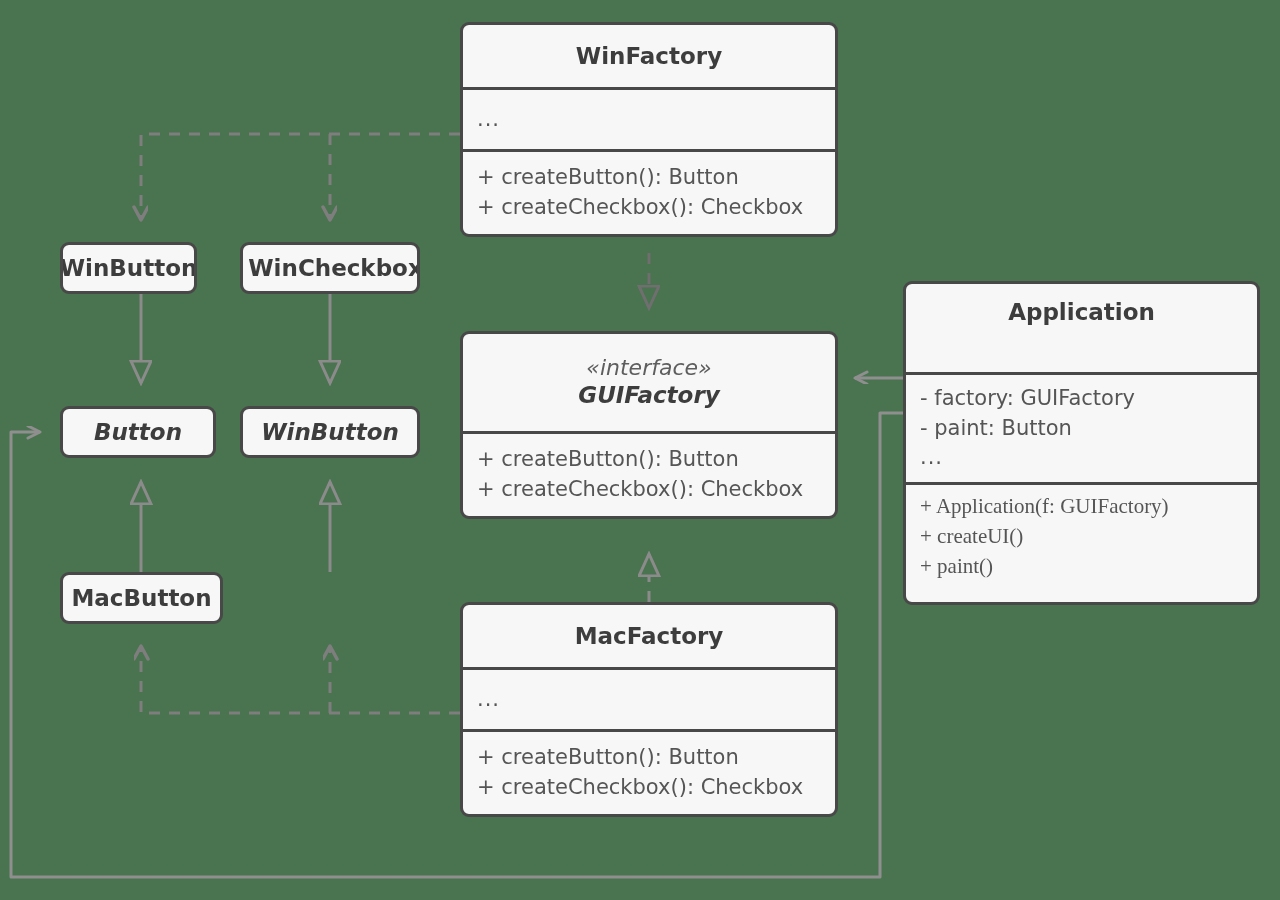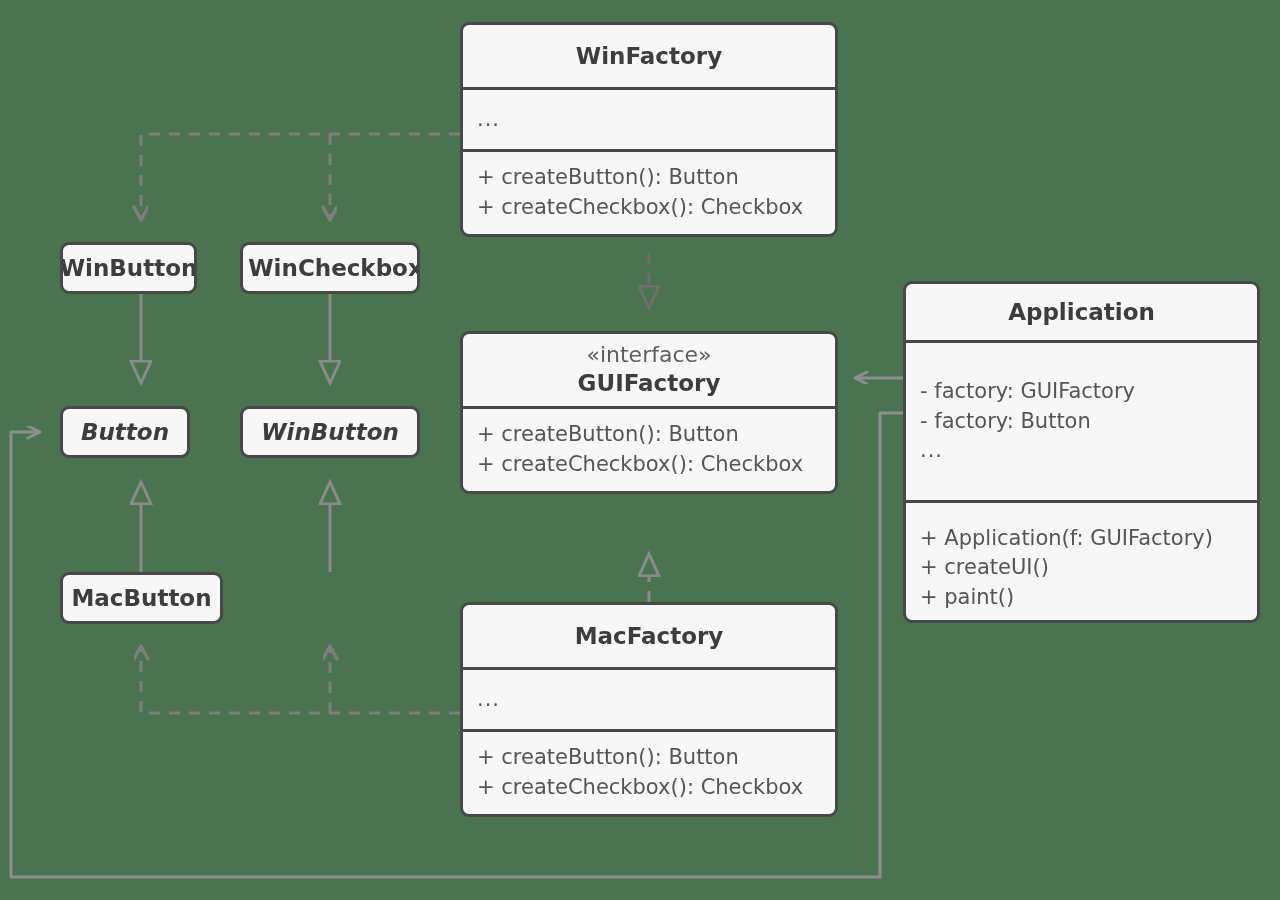--- a/index.html
+++ b/index.html
@@ -90,7 +90,7 @@
   #node-winfactory .c3 { height: 85px; display:flex; flex-direction:column; justify-content:center; }
 
   #node-guifactory   { left: 460px; top: 331px; width: 378px; }
-  #node-guifactory .c1 { height: 72px; }
+  #node-guifactory .c1 { height: 97px; font-style: italic; }
   #node-guifactory .c2 { height: 85px; display:flex; flex-direction:column; justify-content:center; }
 
   #node-macfactory   { left: 460px; top: 602px; width: 378px; }

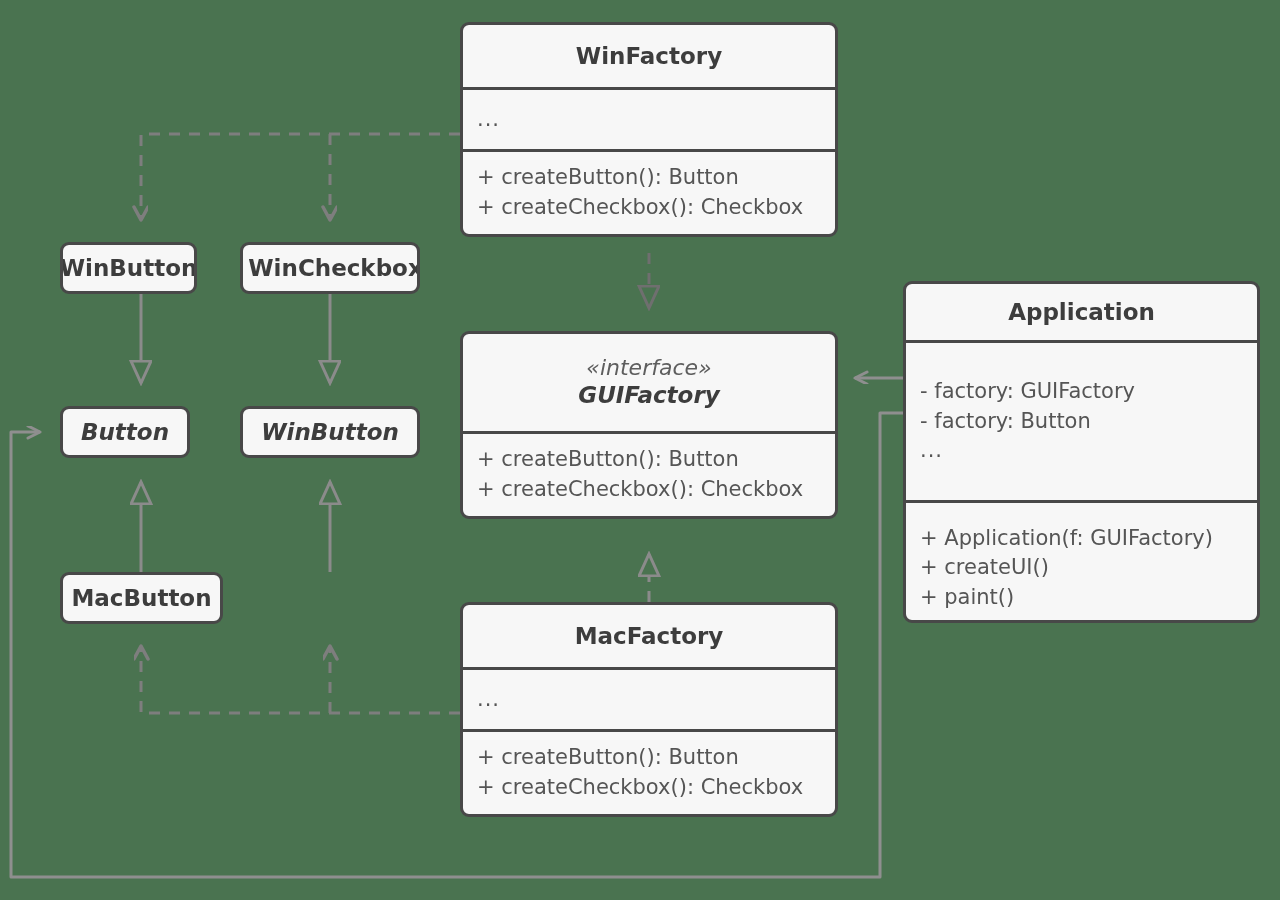--- a/index.html
+++ b/index.html
@@ -100,7 +100,7 @@
 
   #node-application  { left: 903px; top: 281px; width: 357px; }
   #node-application .c1 { height: 56px; }
-  #node-application .c2 { height: 160px; display:flex; flex-direction:column; justify-content:center; }
+  #node-application .c2 { height: 110px; display:flex; flex-direction:column; justify-content:center;margin-top:32px; }
   #node-application .c3 { height: 120px; display:flex; flex-direction:column; justify-content:flex-end; }
 
   #node-winbutton    { left: 60px;  top: 242px; width: 137px; height: 52px; }

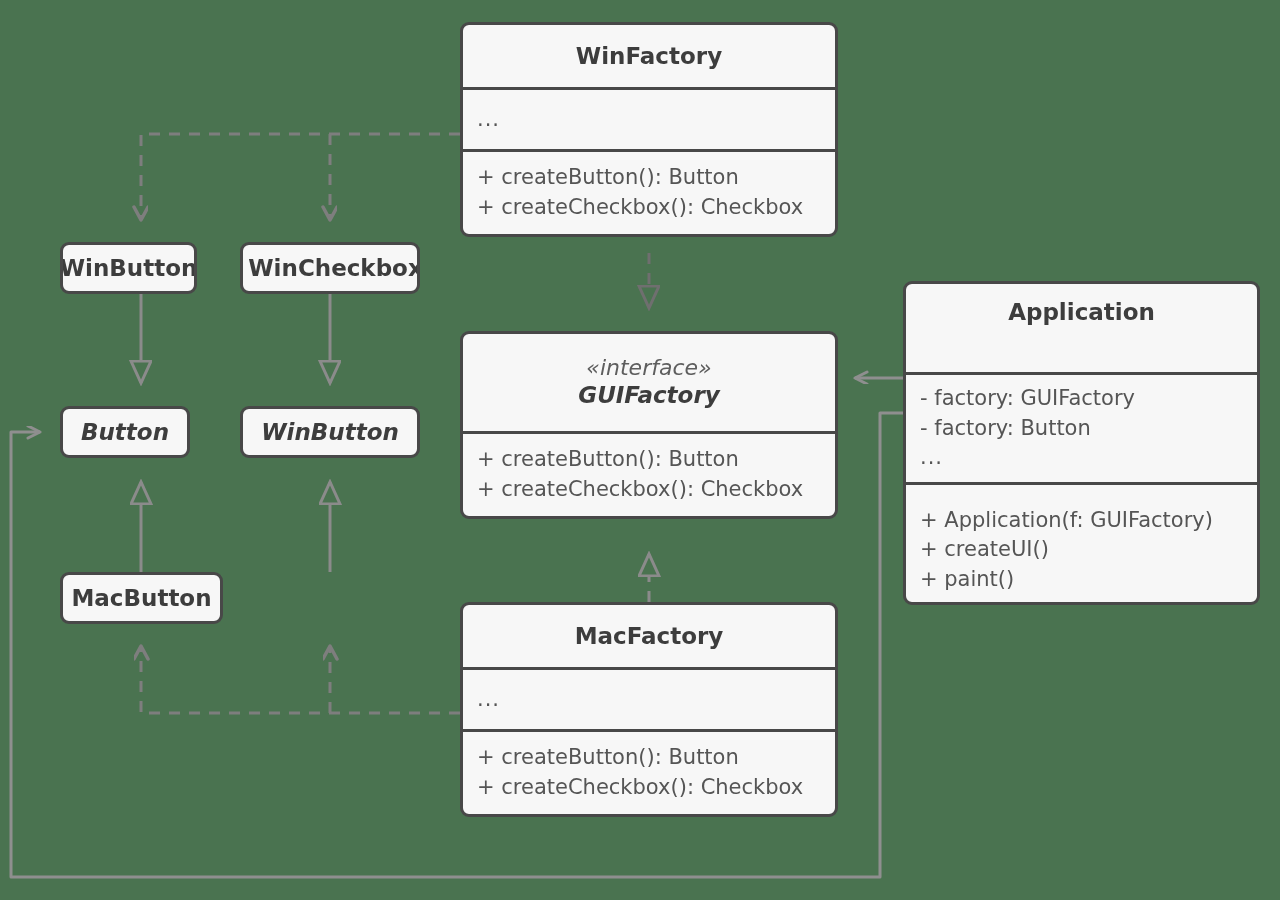--- a/index.html
+++ b/index.html
@@ -105,7 +105,7 @@
 
   #node-winbutton    { left: 60px;  top: 242px; width: 137px; height: 52px; }
   #node-wincheckbox  { left: 240px; top: 242px; width: 180px; height: 52px; padding-left: 11px; }
-  #node-button       { left: 60px;  top: 406px; width: 130px; height: 52px; }
+  #node-button       { left: 60px;  top: 406px; width: 156px; height: 52px; }
   #node-checkbox     { left: 240px; top: 406px; width: 180px; height: 52px; }
   #node-macbutton    { left: 60px;  top: 572px; width: 163px; height: 52px; }
   #node-maccheckbox  { left: 240px; top: 572px; width: 180px; height: 52px; }

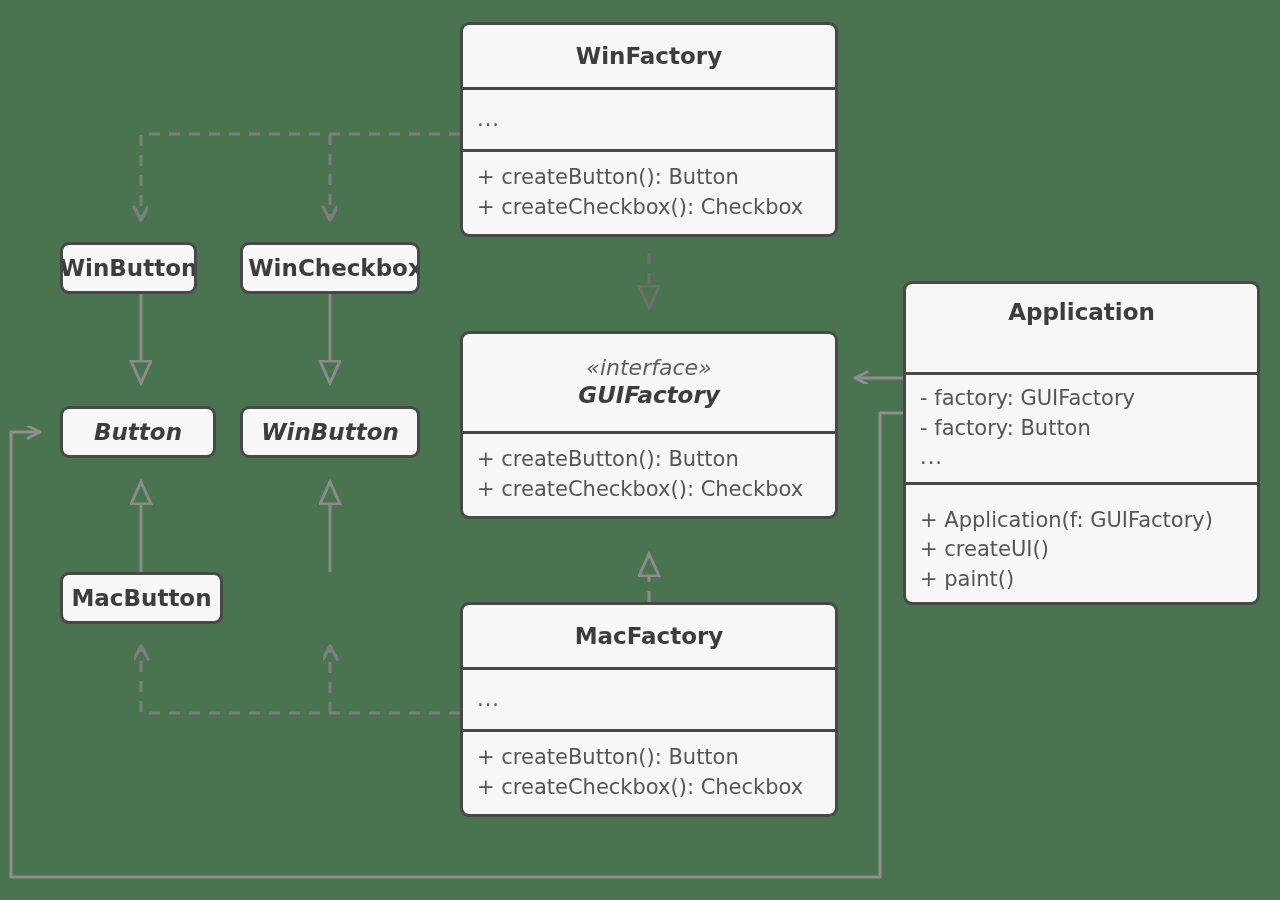--- a/index.html
+++ b/index.html
@@ -199,7 +199,7 @@
     </div>
     <div class="compartment c2">
       <div class="member">- factory: GUIFactory</div>
-      <div class="member">- factory: Button</div>
+      <div class="member">- paint: Button</div>
       <div class="member ellipsis">...</div>
     </div>
     <div class="compartment c3">

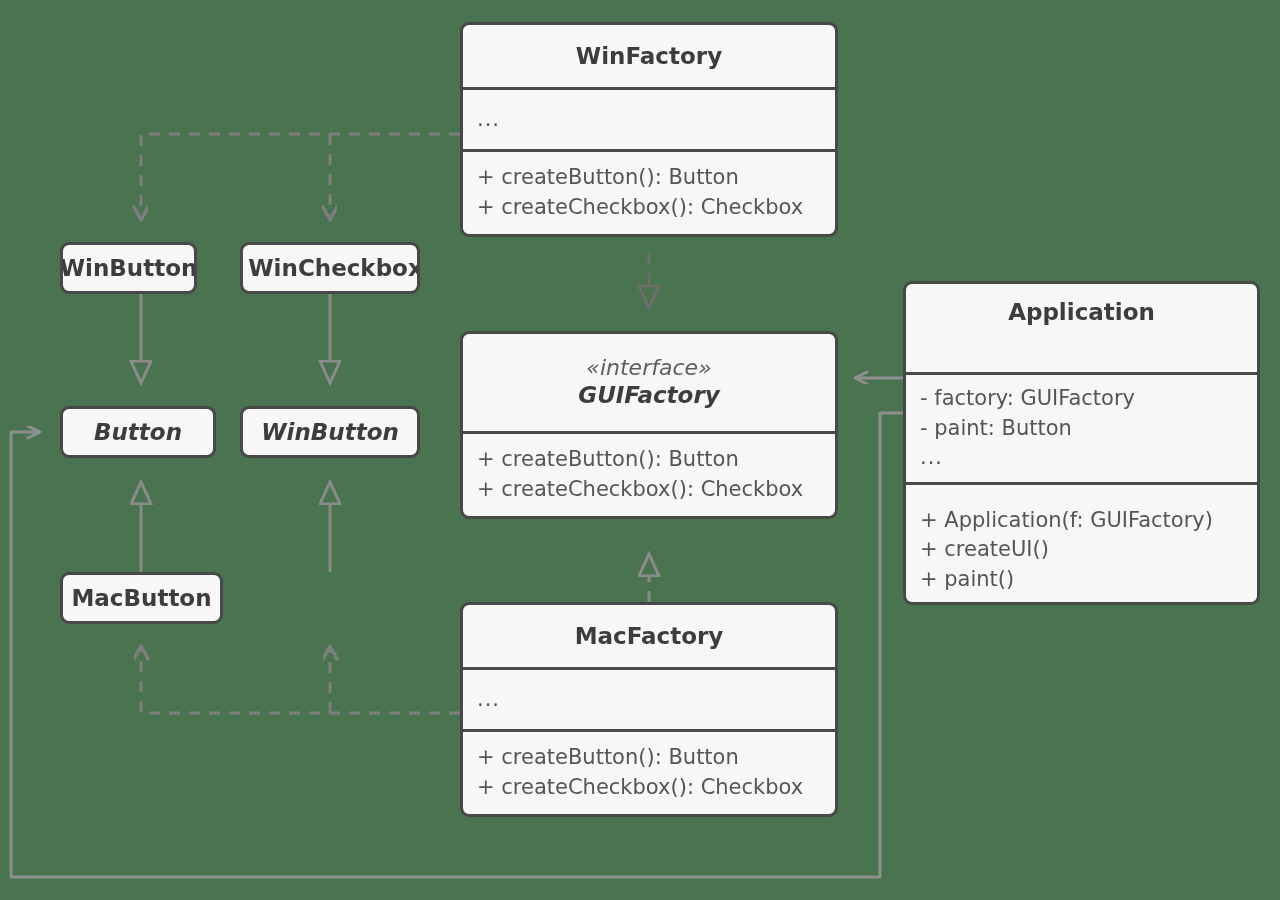--- a/index.html
+++ b/index.html
@@ -101,7 +101,7 @@
   #node-application  { left: 903px; top: 281px; width: 357px; }
   #node-application .c1 { height: 56px; }
   #node-application .c2 { height: 110px; display:flex; flex-direction:column; justify-content:center;margin-top:32px; }
-  #node-application .c3 { height: 120px; display:flex; flex-direction:column; justify-content:flex-end; }
+  #node-application .c3 { height: 120px; display:flex; flex-direction:column; justify-content:flex-start;font-family:Liberation Serif, serif; }
 
   #node-winbutton    { left: 60px;  top: 242px; width: 137px; height: 52px; }
   #node-wincheckbox  { left: 240px; top: 242px; width: 180px; height: 52px; padding-left: 11px; }

